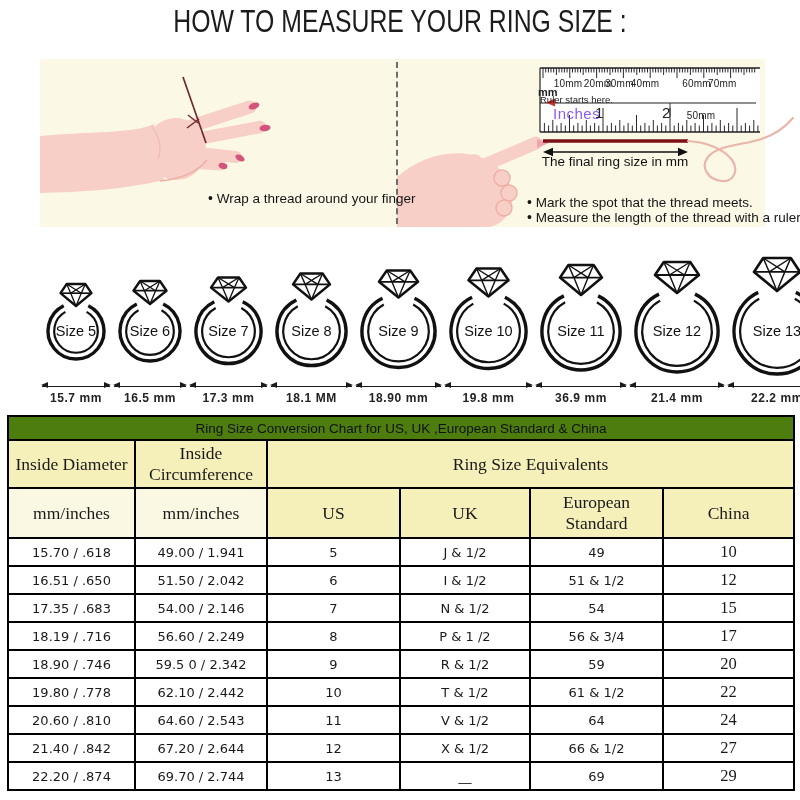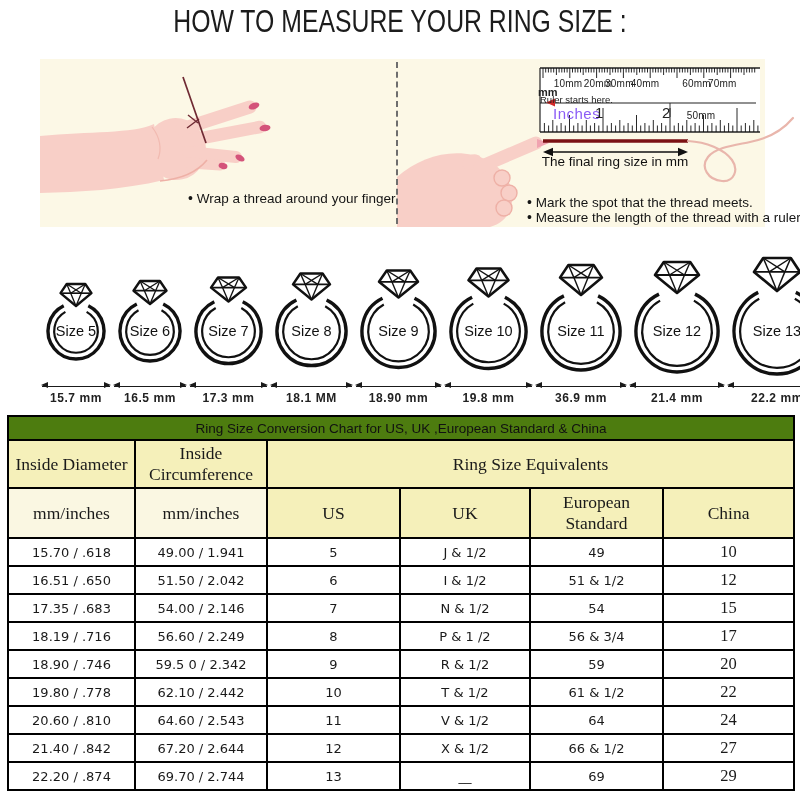--- a/index.html
+++ b/index.html
@@ -15,7 +15,7 @@
   .divider{position:absolute;left:356px;top:3px;bottom:3px;width:0;border-left:2px dashed #6e6e6e}
   .bullet{position:absolute;font-size:13.5px;color:#151515;white-space:nowrap}
   .bullet::before{content:"\2022\00a0";font-size:14px}
-  #b-left{left:148px;top:131px}
+  #b-left{left:168px;top:131px}
   #b-r1{left:487px;top:135px}
   #b-r2{left:487px;top:150px}
   .mm-label{position:absolute;top:19px;width:40px;text-align:center;font-size:10px;

